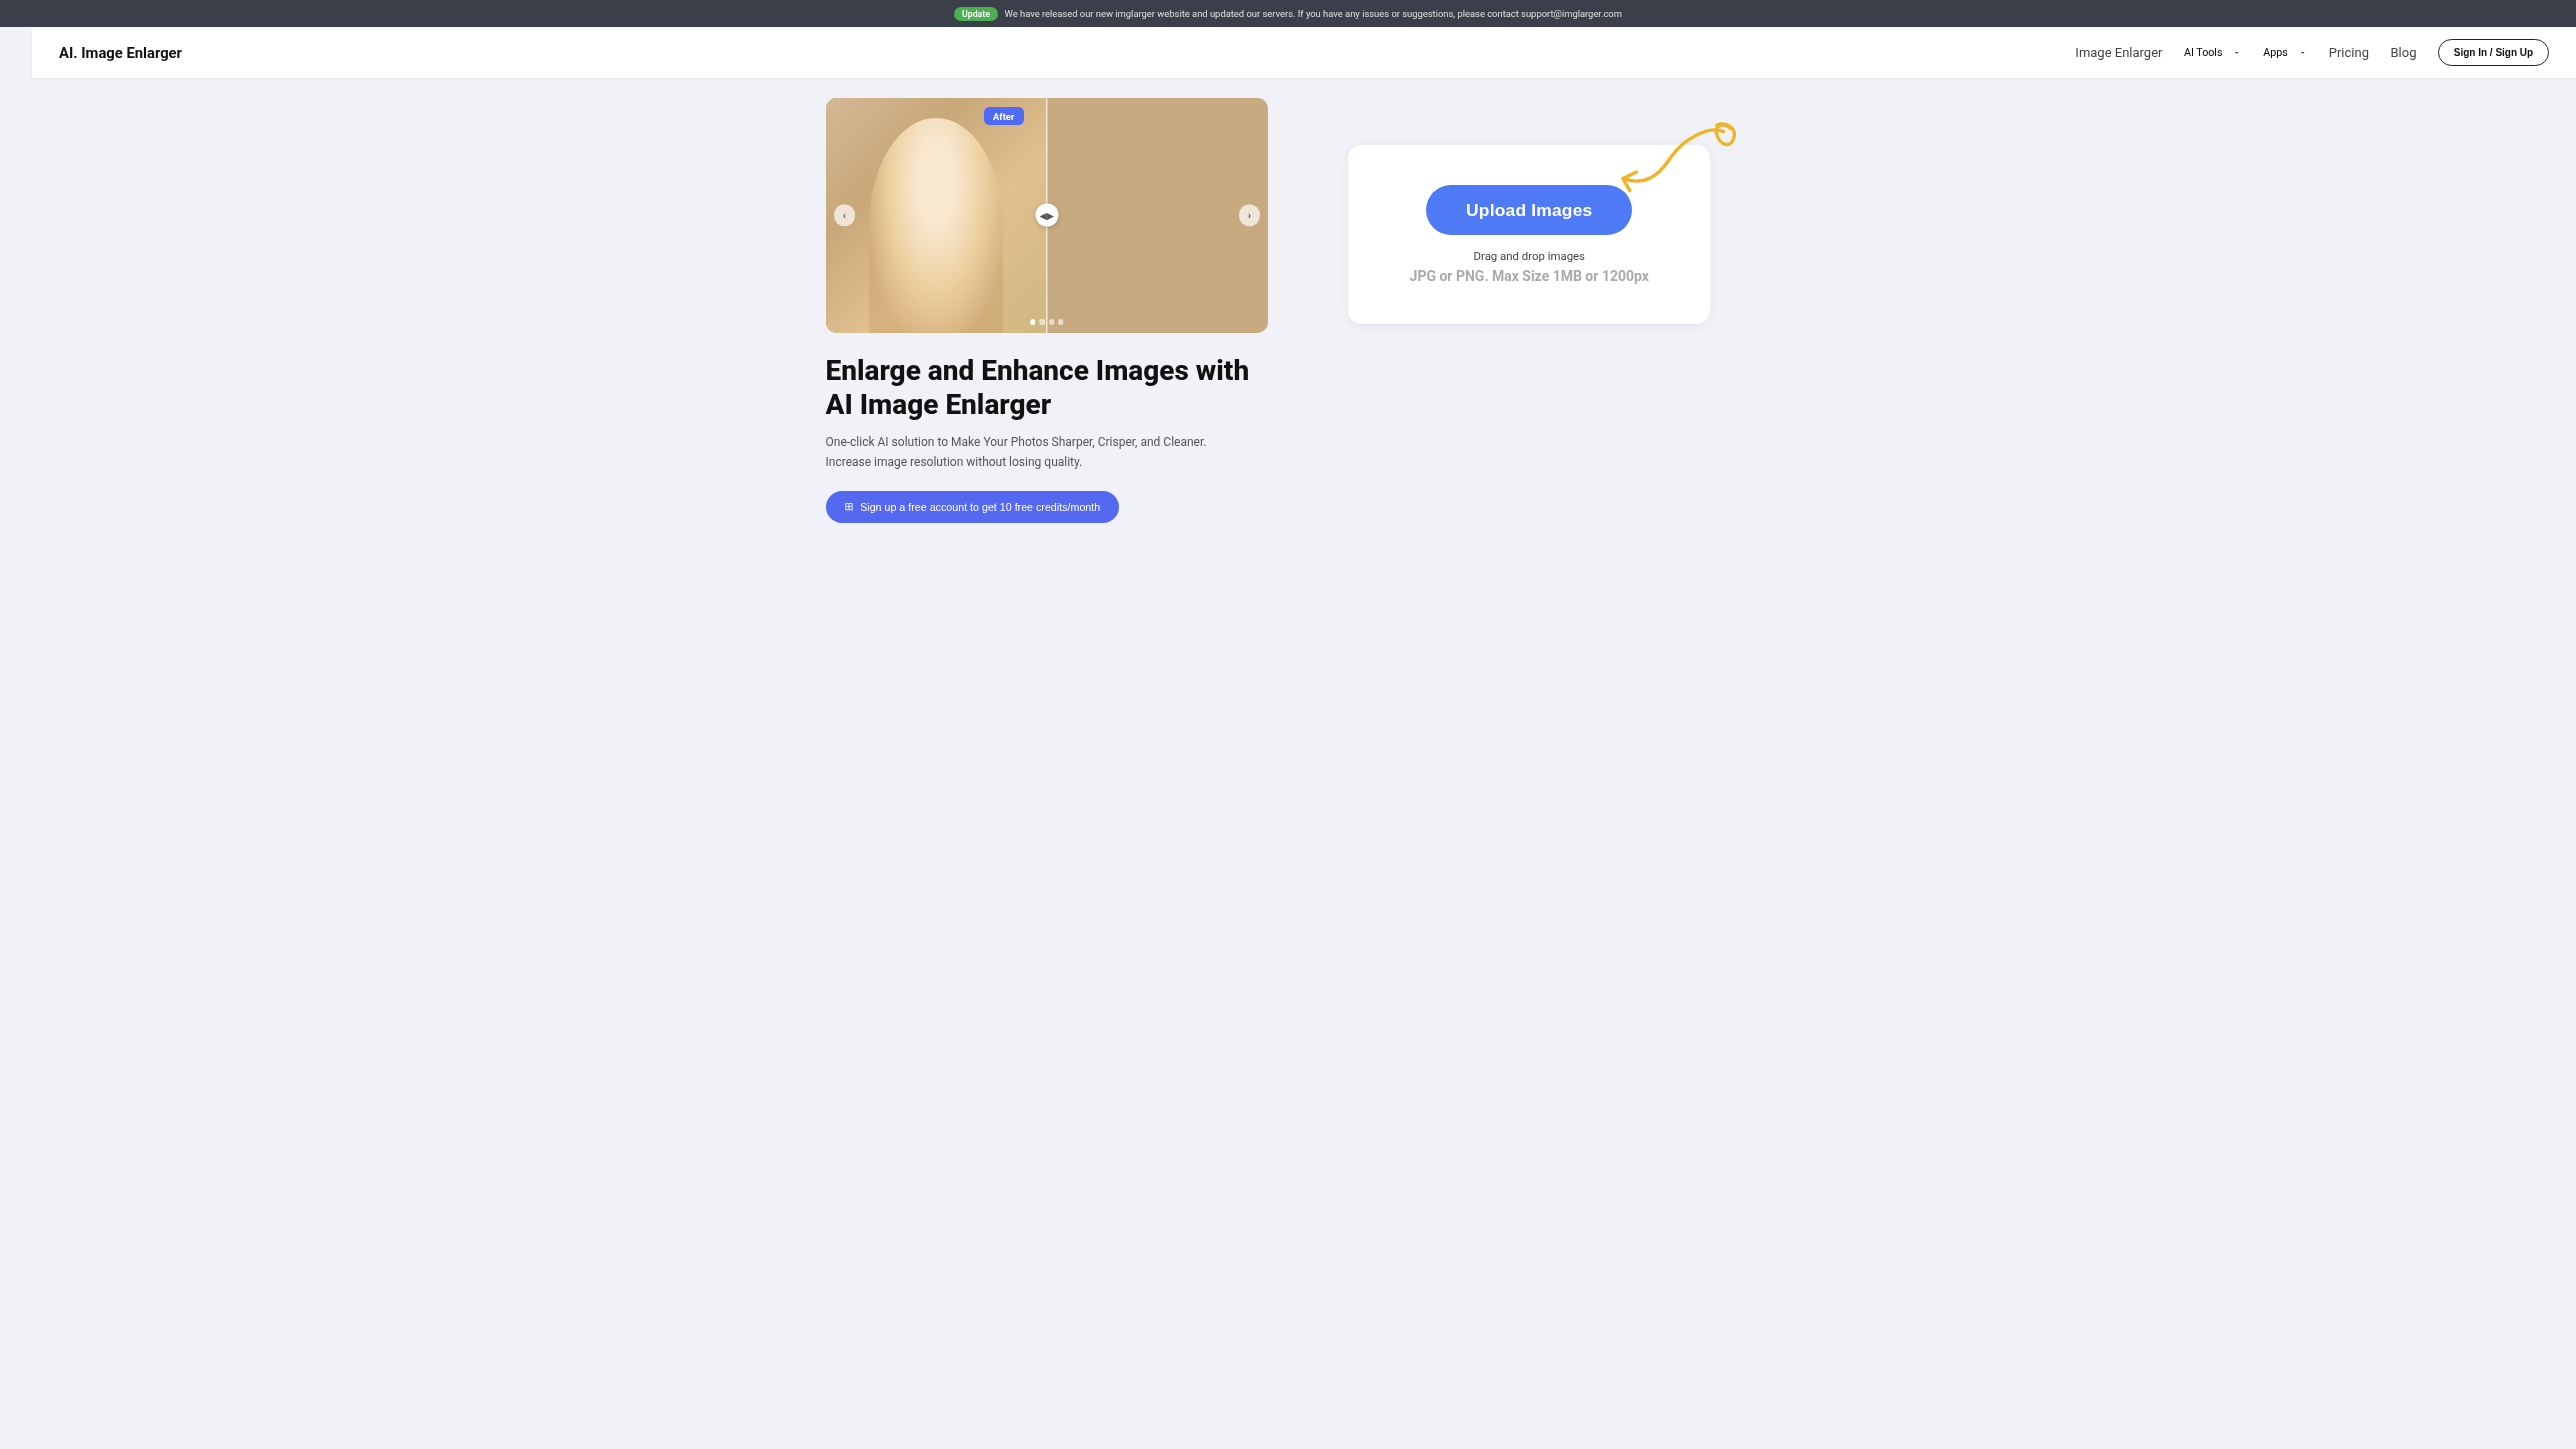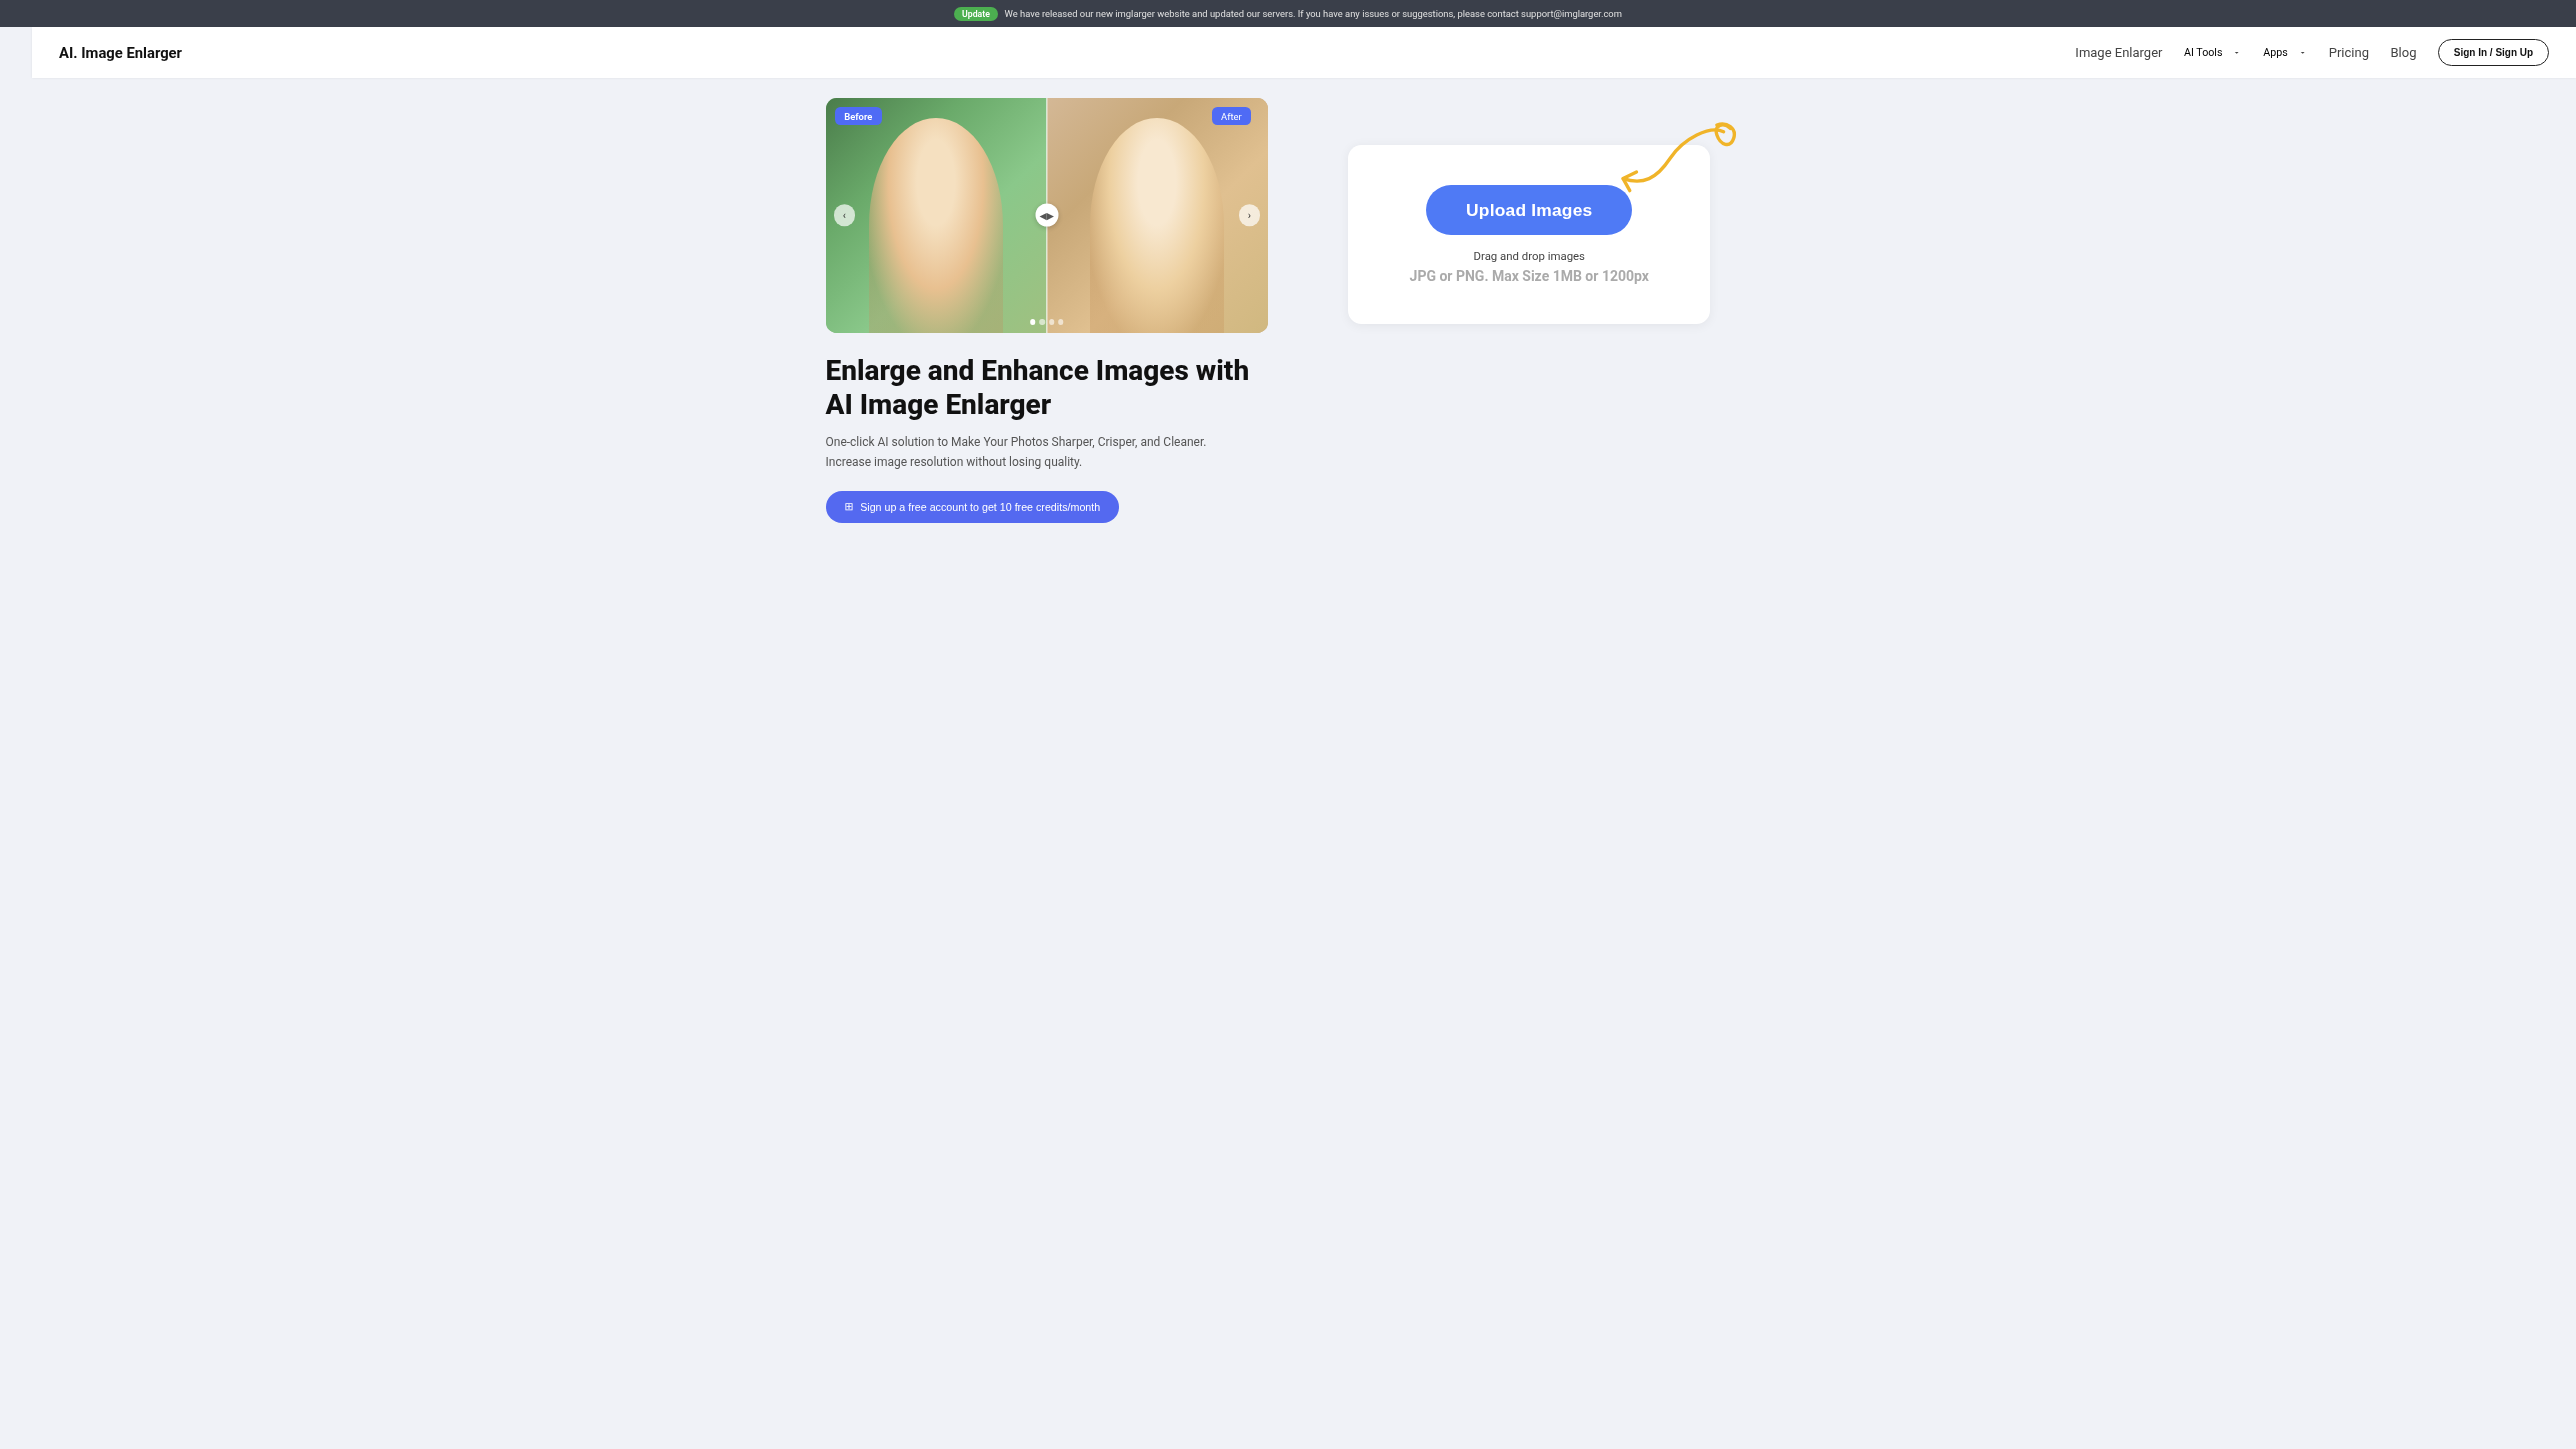--- a/index.html
+++ b/index.html
@@ -367,9 +367,6 @@
     
     <div class="image-compare">
       <div class="image-compare-inner">
-        <div class="img-before">
-          <span class="badge-before">Before</span>
-        </div>
         <div class="img-after">
           <span class="badge-after">After</span>
         </div>

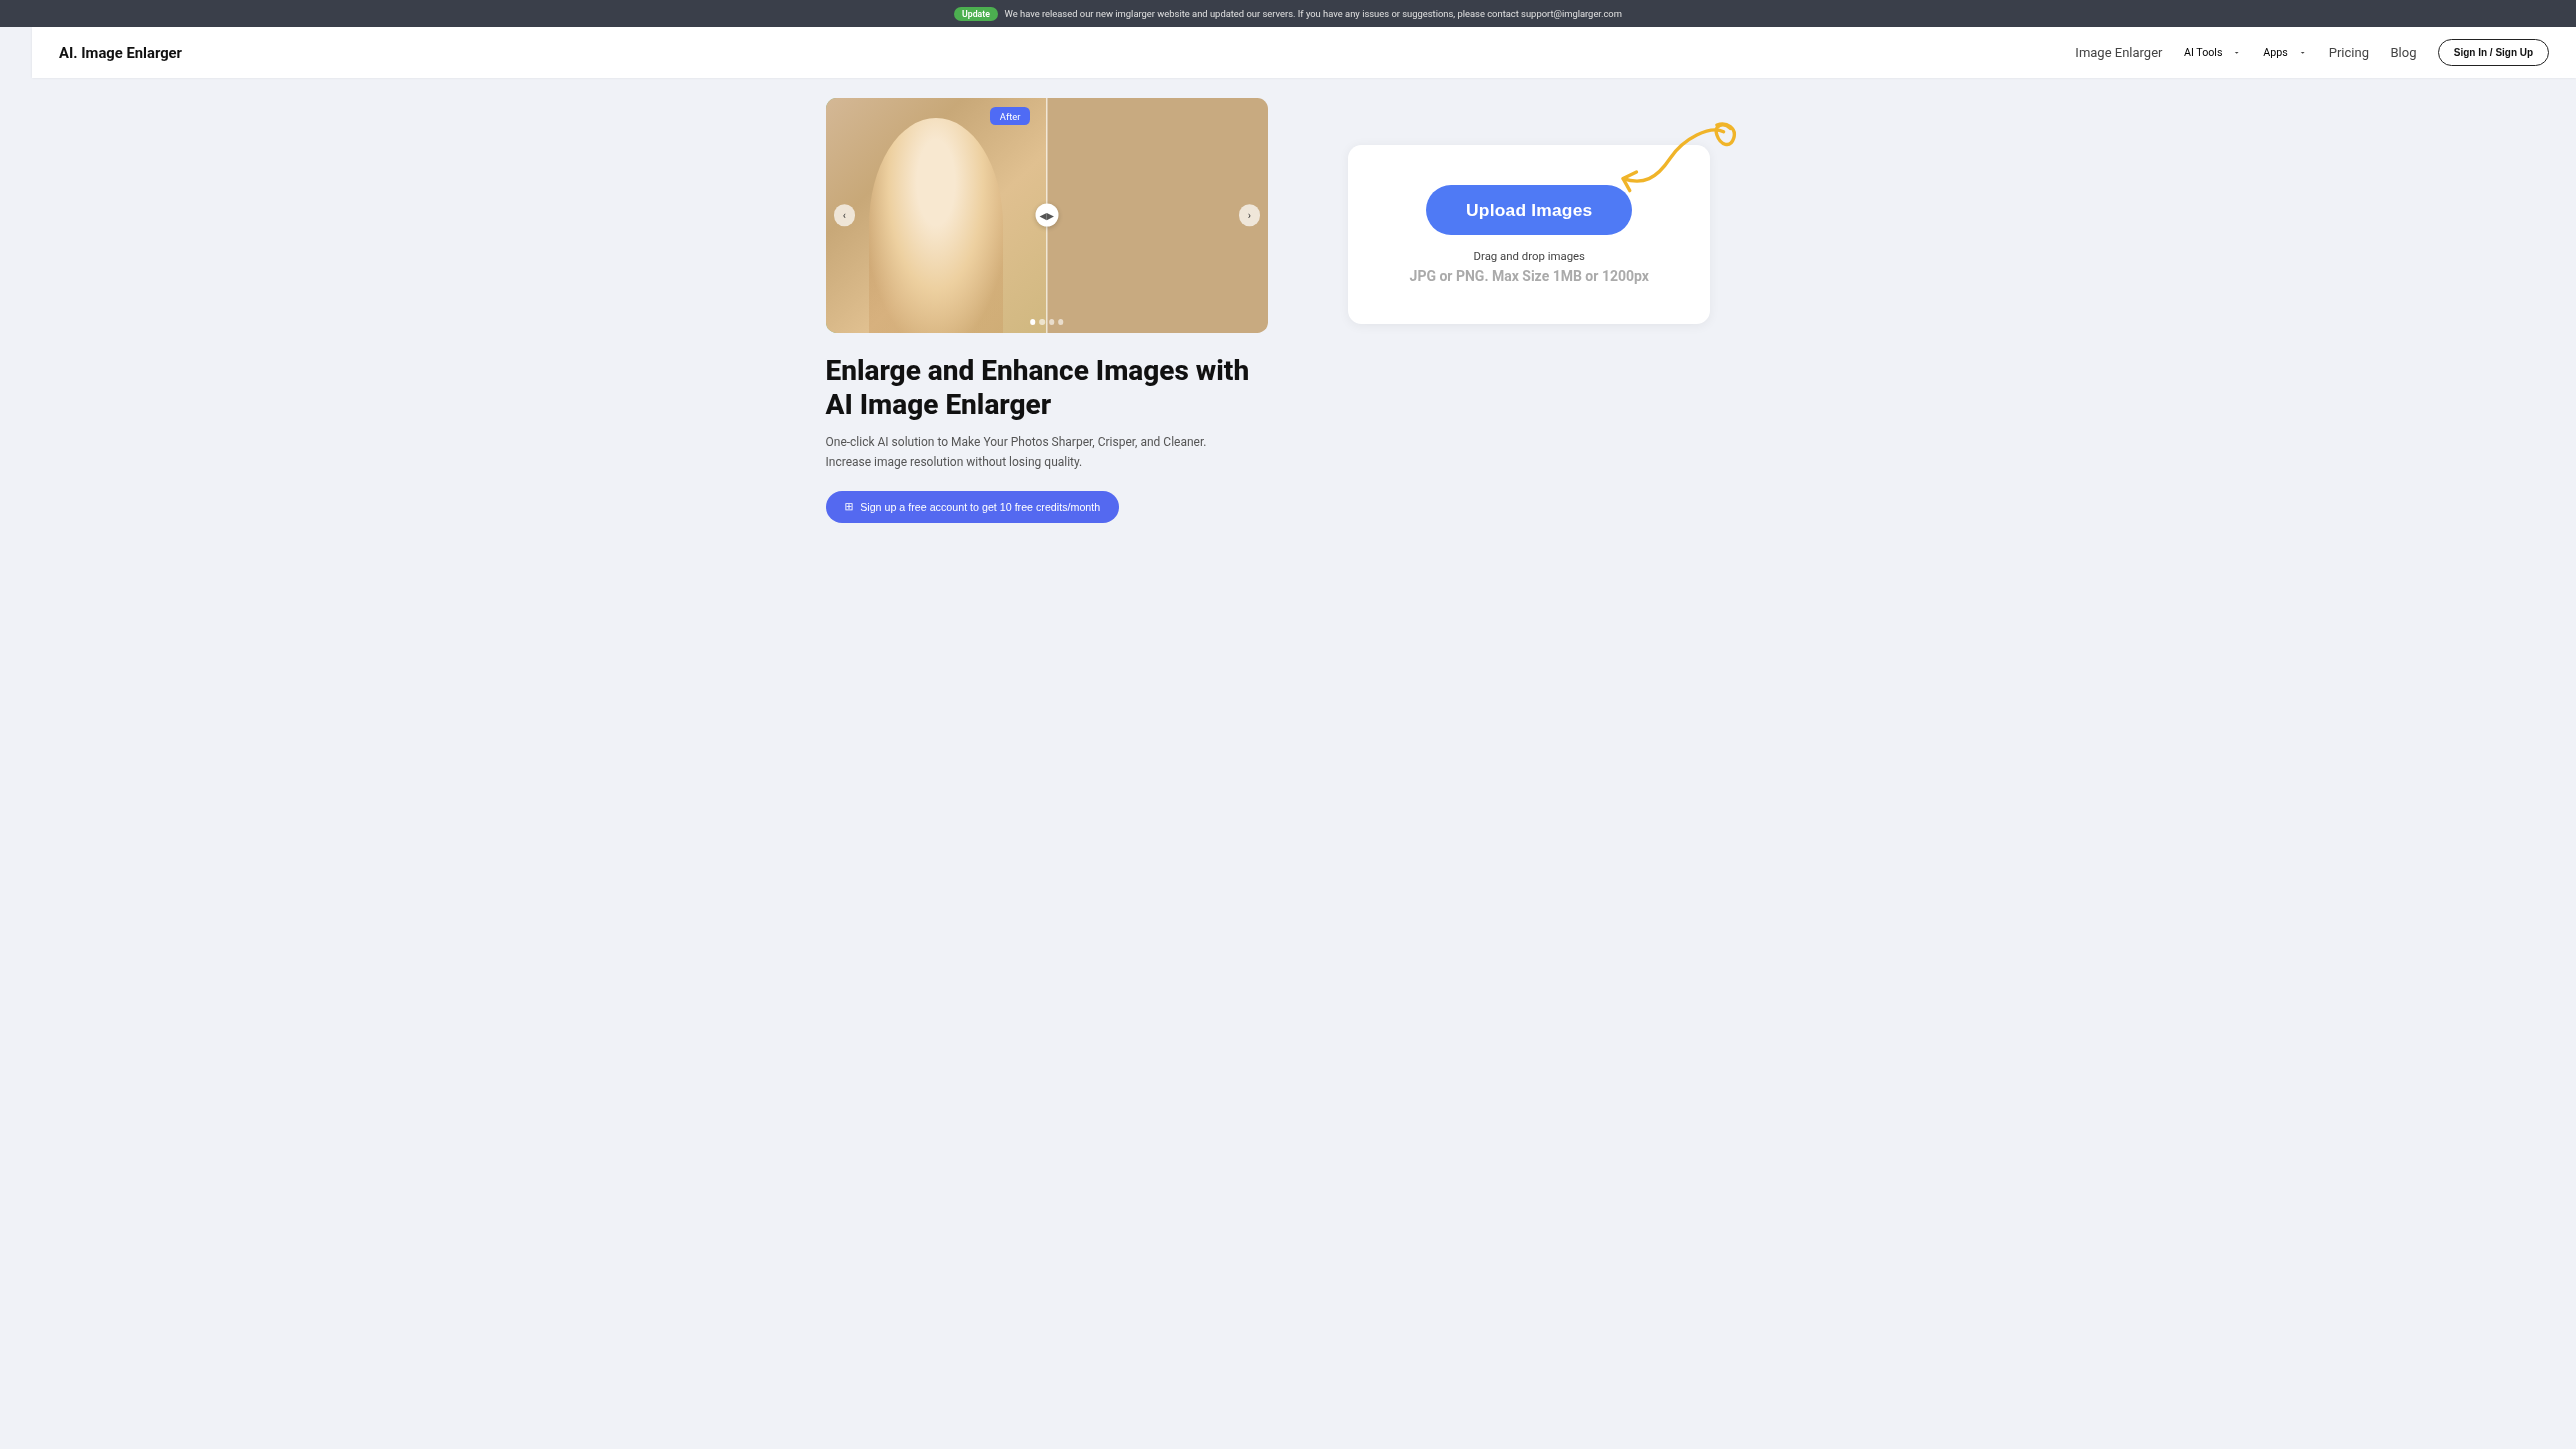--- a/index.html
+++ b/index.html
@@ -161,13 +161,13 @@
     .badge-after {
       position: absolute;
       top: 9.4px;
-      right: 17px;
+      right: 23px;
       background: #4f6bf5;
       color: white;
       padding: 3.4px 9.4px;
       border-radius: 5.4px;
       font-size: 9.4px;
-      font-weight: 400;
+      font-weight: 700;
     }
     .divider-line {
       position: absolute;

